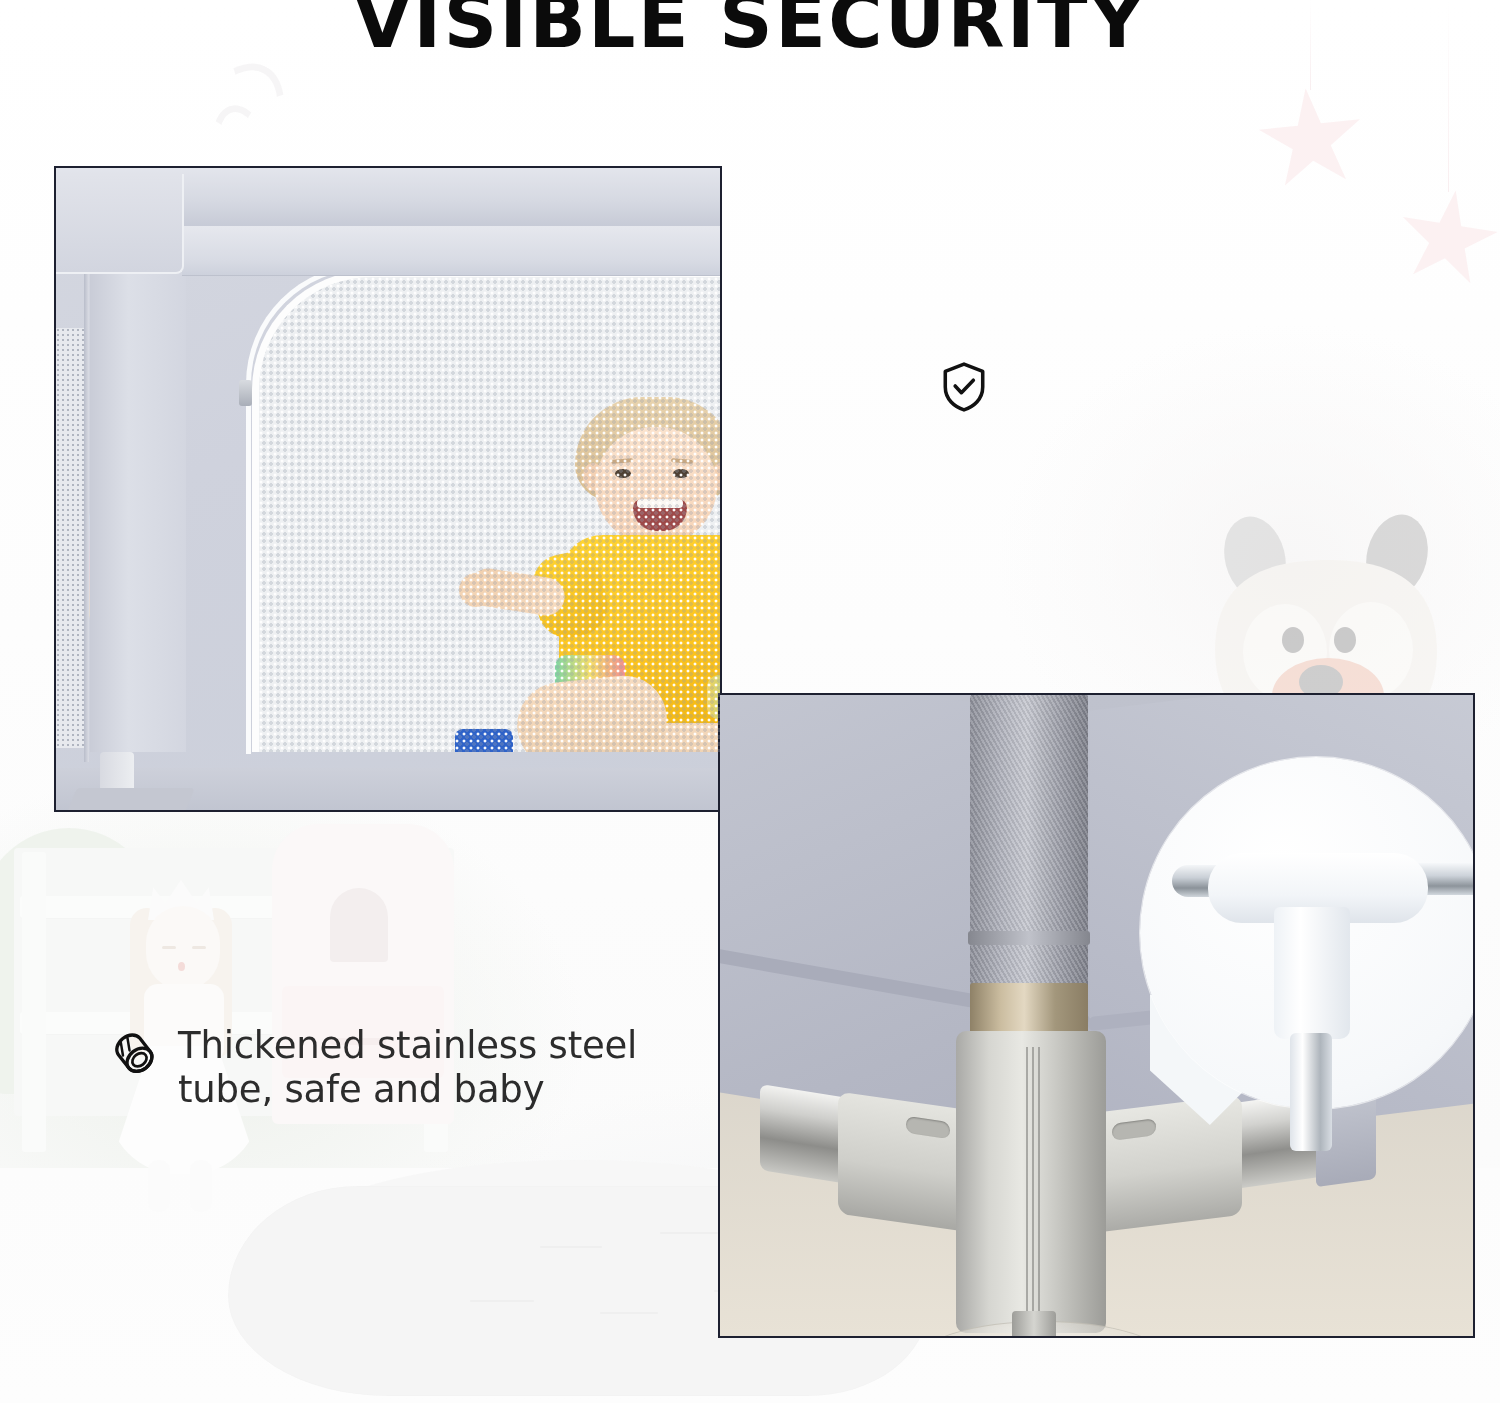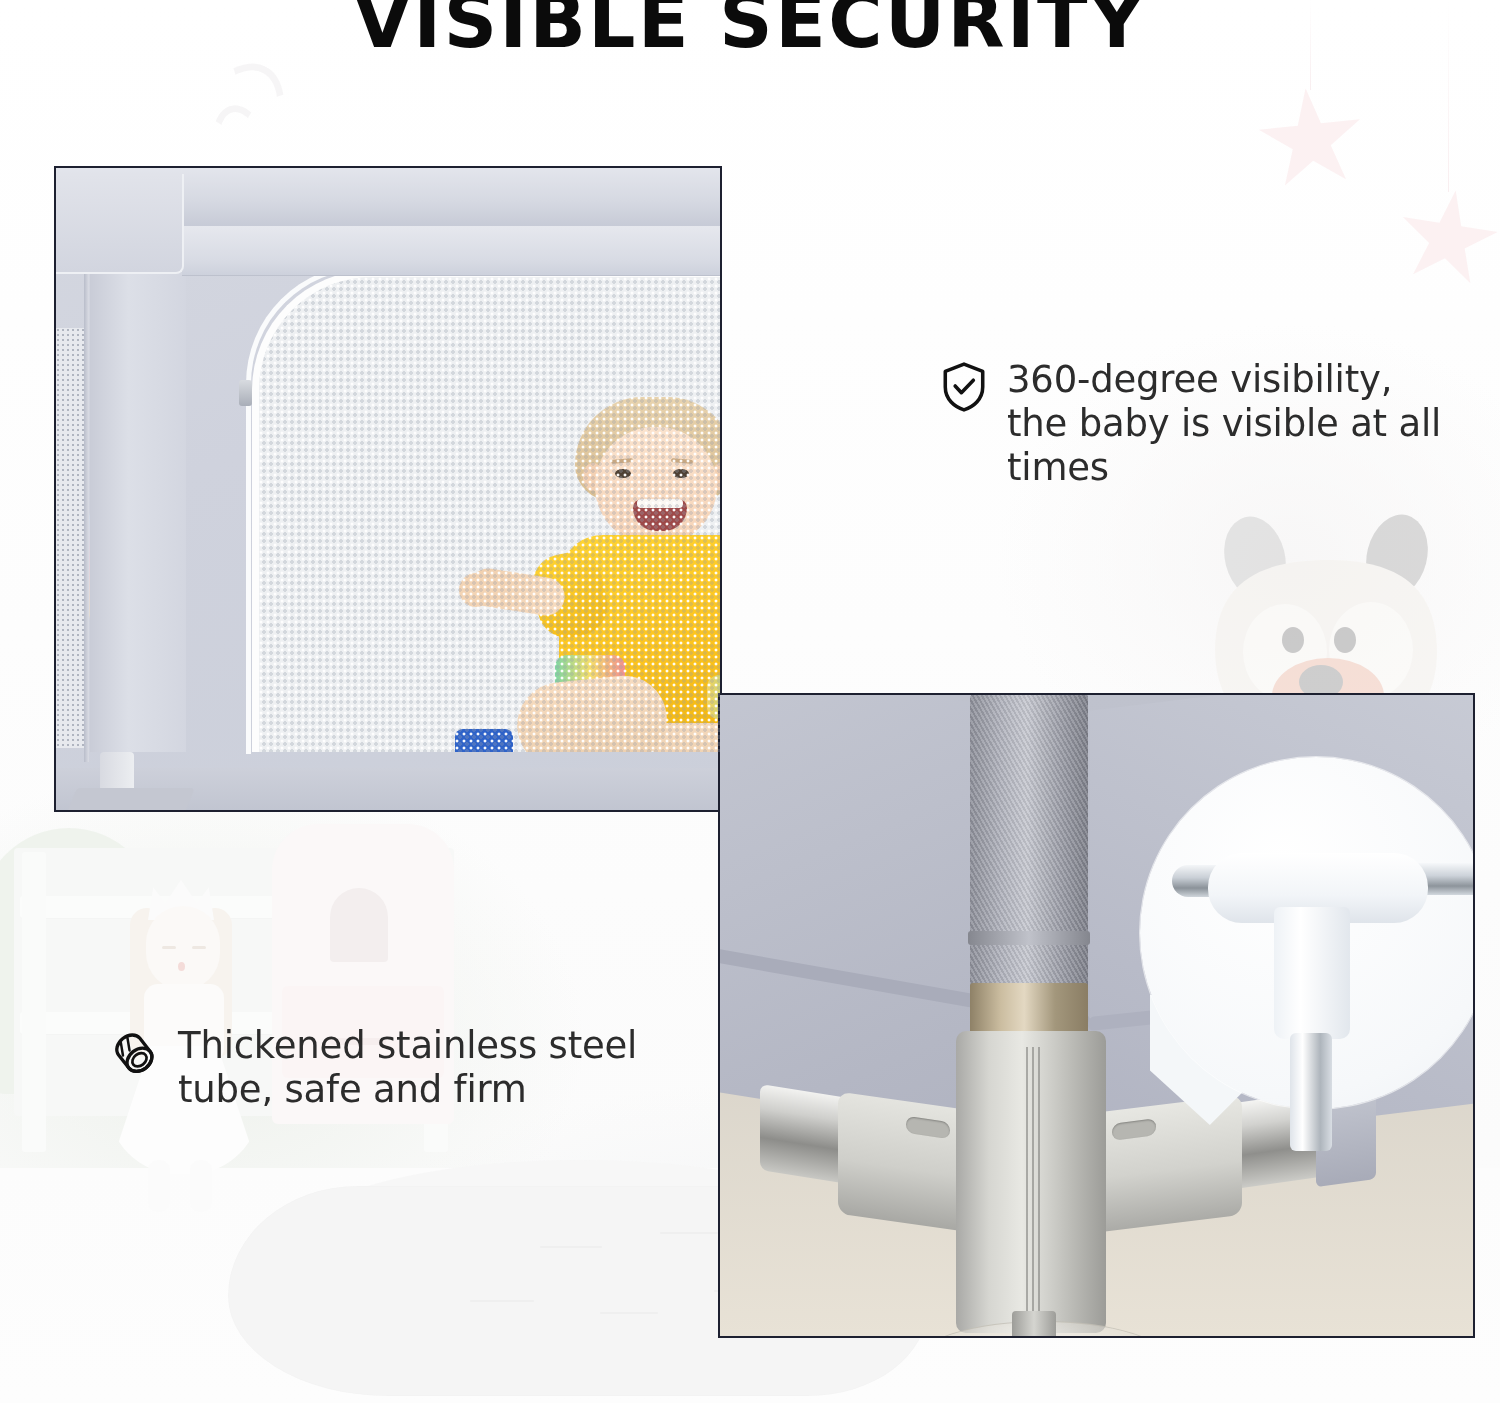--- a/index.html
+++ b/index.html
@@ -616,7 +616,6 @@
     <path d="M22 3 L40 10 V25 C40 37 31 44 22 47 C13 44 4 37 4 25 V10 Z" fill="none" stroke="#111111" stroke-width="3.4" stroke-linejoin="round"></path>
     <path d="M13.5 24 L19.5 30.5 L31 18.5" fill="none" stroke="#111111" stroke-width="3.4" stroke-linecap="round" stroke-linejoin="round"></path>
   </svg>
-  <div class="feature-text">360-degree visibility, the baby is visible at all times</div>
 </div>
 
 <div class="feature" id="feature-2">

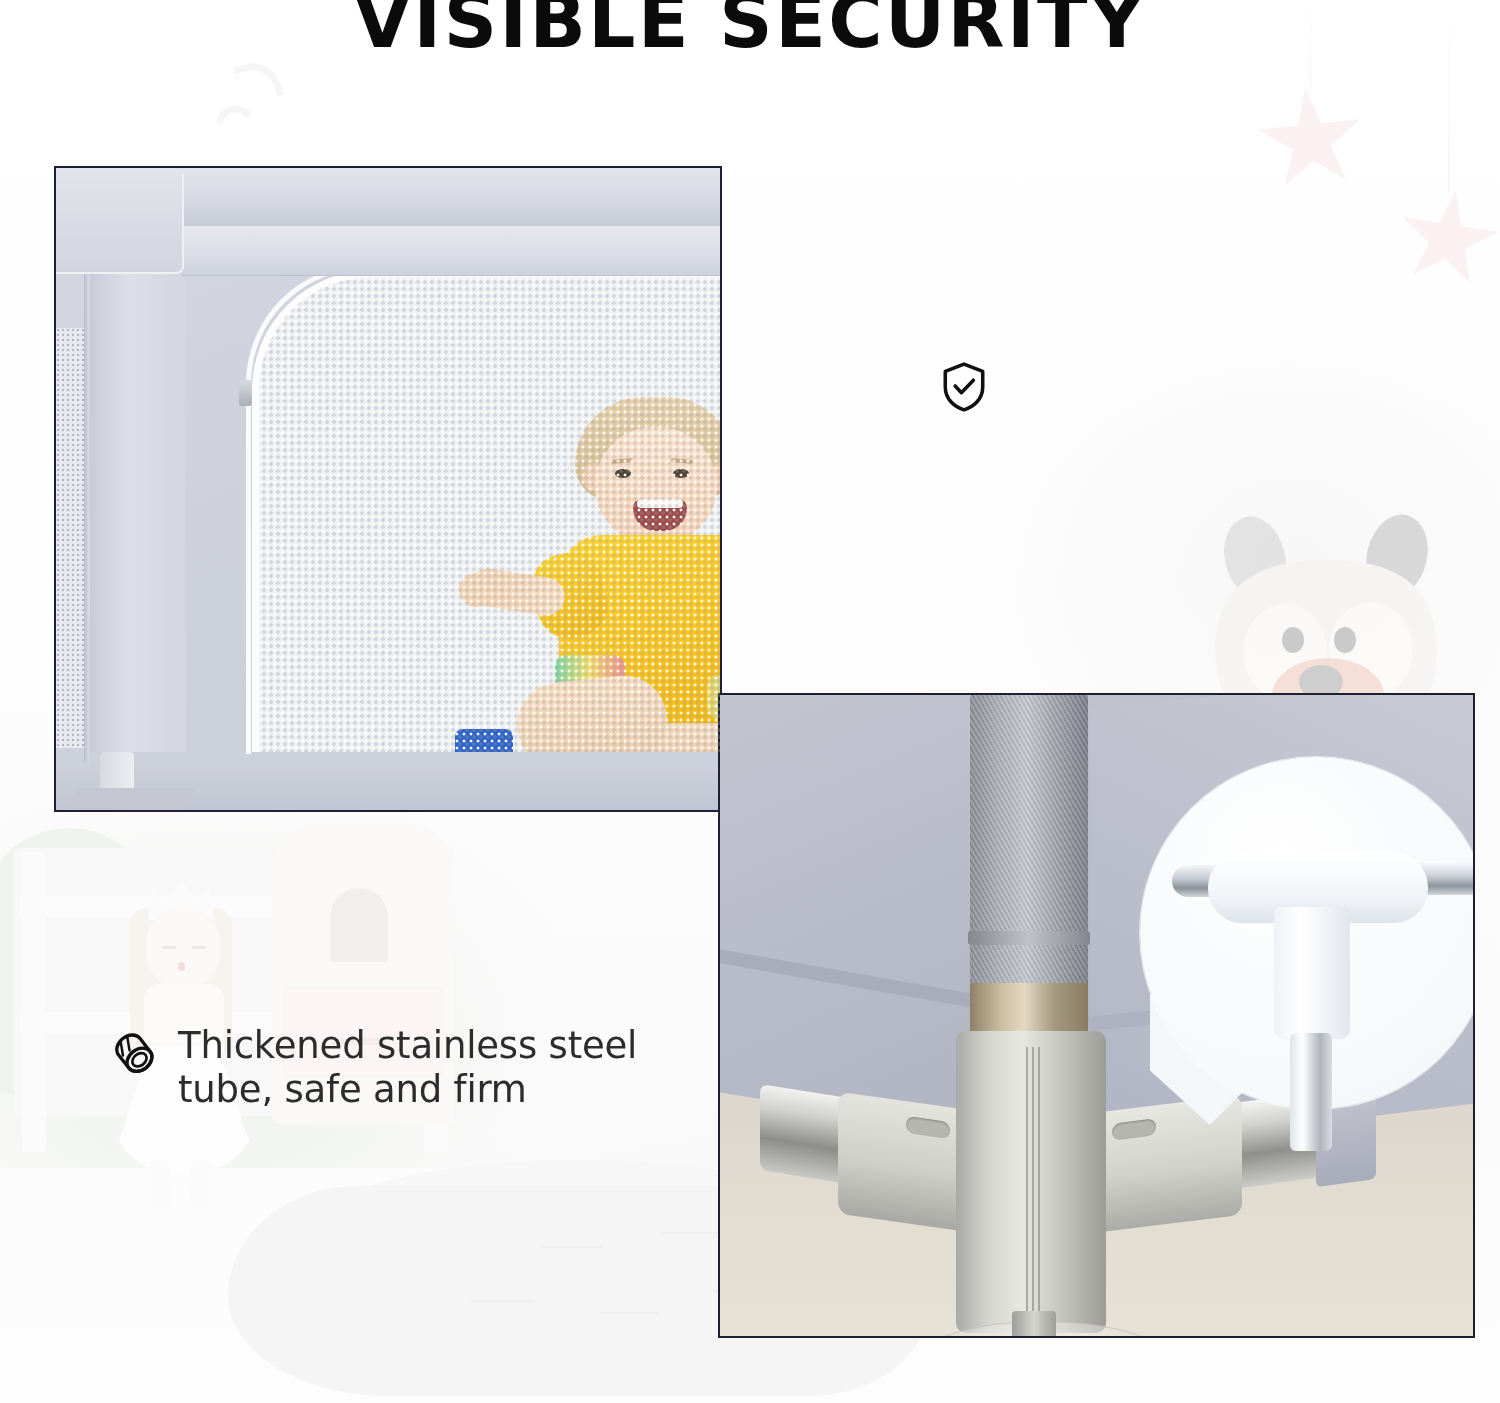--- a/index.html
+++ b/index.html
@@ -628,7 +628,7 @@
       <line x1="26" y1="9" x2="20" y2="20" stroke="#111111" stroke-width="2.4" stroke-linecap="round"></line>
     </g>
   </svg>
-  <div class="feature-text">Thickened stainless steel tube, safe and firm</div>
+  <div class="feature-text">Thickened stainless steel tube, safe and baby</div>
 </div>
 
 </body></html>

